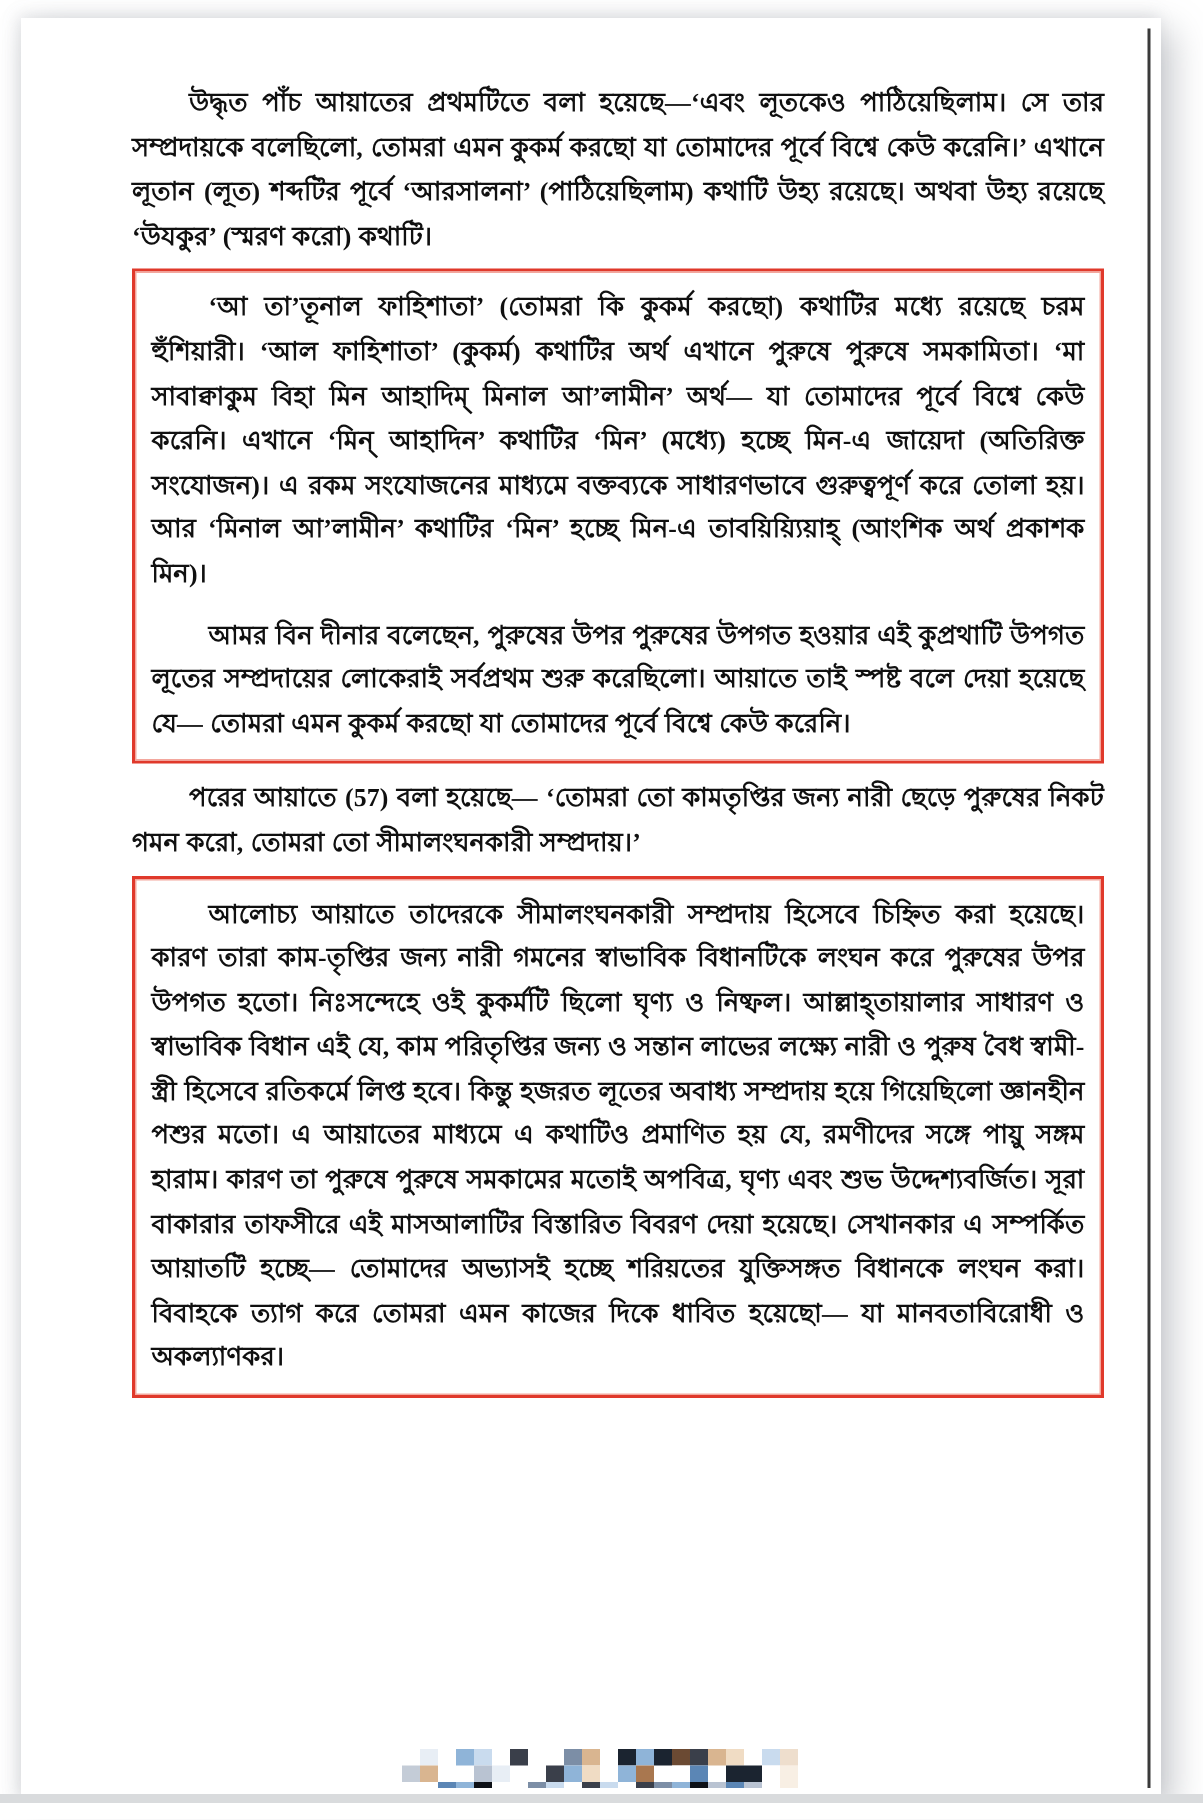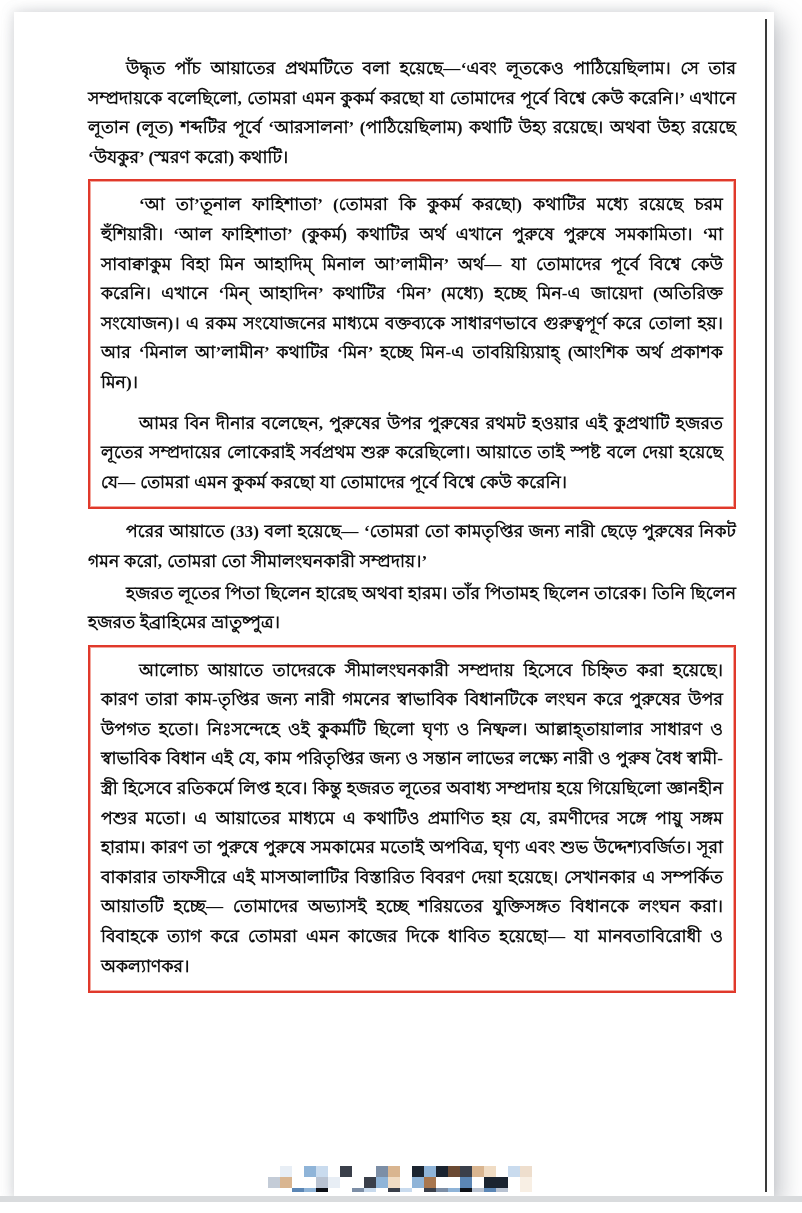--- a/index.html
+++ b/index.html
@@ -151,7 +151,7 @@
       <div class="redbox">
         <p class="para">‘আ তা’তূনাল ফাহিশাতা’ (তোমরা কি কুকর্ম করছো) কথাটির মধ্যে রয়েছে চরম হুঁশিয়ারী। ‘আল ফাহিশাতা’ (কুকর্ম) কথাটির অর্থ এখানে পুরুষে পুরুষে সমকামিতা। ‘মা সাবাক্বাকুম বিহা মিন আহাদিম্ মিনাল আ’লামীন’ অর্থ— যা তোমাদের পূর্বে বিশ্বে কেউ করেনি। এখানে ‘মিন্ আহাদিন’ কথাটির ‘মিন’ (মধ্যে) হচ্ছে মিন-এ জায়েদা (অতিরিক্ত সংযোজন)। এ রকম সংযোজনের মাধ্যমে বক্তব্যকে সাধারণভাবে গুরুত্বপূর্ণ করে তোলা হয়। আর ‘মিনাল আ’লামীন’ কথাটির ‘মিন’ হচ্ছে মিন-এ তাবয়িয়্যিয়াহ্ (আংশিক অর্থ প্রকাশক মিন)।</p>
         <div class="gapblock"></div>
-        <p class="para">আমর বিন দীনার বলেছেন, পুরুষের উপর পুরুষের রথমট হওয়ার এই কুপ্রথাটি হজরত লূতের সম্প্রদায়ের লোকেরাই সর্বপ্রথম শুরু করেছিলো। আয়াতে তাই স্পষ্ট বলে দেয়া হয়েছে যে— তোমরা এমন কুকর্ম করছো যা তোমাদের পূর্বে বিশ্বে কেউ করেনি।</p>
+        <p class="para">আমর বিন দীনার বলেছেন, পুরুষের উপর পুরুষের উপগত হওয়ার এই কুপ্রথাটি উপগত লূতের সম্প্রদায়ের লোকেরাই সর্বপ্রথম শুরু করেছিলো। আয়াতে তাই স্পষ্ট বলে দেয়া হয়েছে যে— তোমরা এমন কুকর্ম করছো যা তোমাদের পূর্বে বিশ্বে কেউ করেনি।</p>
       </div>
 
       <p class="para cont">পরের আয়াতে (33) বলা হয়েছে— ‘তোমরা তো কামতৃপ্তির জন্য নারী ছেড়ে পুরুষের নিকট গমন করো, তোমরা তো সীমালংঘনকারী সম্প্রদায়।’</p>

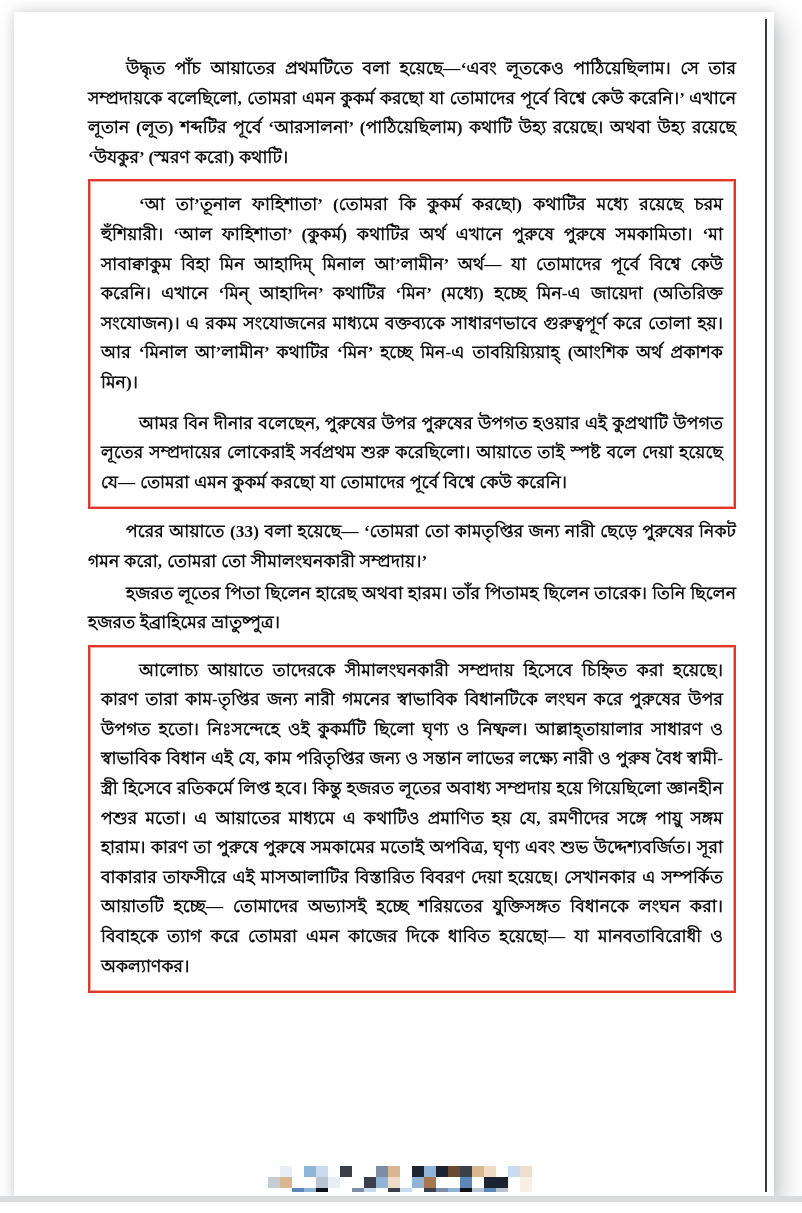--- a/index.html
+++ b/index.html
@@ -154,7 +154,7 @@
         <p class="para">আমর বিন দীনার বলেছেন, পুরুষের উপর পুরুষের উপগত হওয়ার এই কুপ্রথাটি উপগত লূতের সম্প্রদায়ের লোকেরাই সর্বপ্রথম শুরু করেছিলো। আয়াতে তাই স্পষ্ট বলে দেয়া হয়েছে যে— তোমরা এমন কুকর্ম করছো যা তোমাদের পূর্বে বিশ্বে কেউ করেনি।</p>
       </div>
 
-      <p class="para cont">পরের আয়াতে (33) বলা হয়েছে— ‘তোমরা তো কামতৃপ্তির জন্য নারী ছেড়ে পুরুষের নিকট গমন করো, তোমরা তো সীমালংঘনকারী সম্প্রদায়।’</p>
+      <p class="para cont">পরের আয়াতে (57) বলা হয়েছে— ‘তোমরা তো কামতৃপ্তির জন্য নারী ছেড়ে পুরুষের নিকট গমন করো, তোমরা তো সীমালংঘনকারী সম্প্রদায়।’</p>
 
       <p class="para cont">হজরত লূতের পিতা ছিলেন হারেছ অথবা হারম। তাঁর পিতামহ ছিলেন তারেক। তিনি ছিলেন হজরত ইব্রাহিমের ভ্রাতুষ্পুত্র।</p>
 

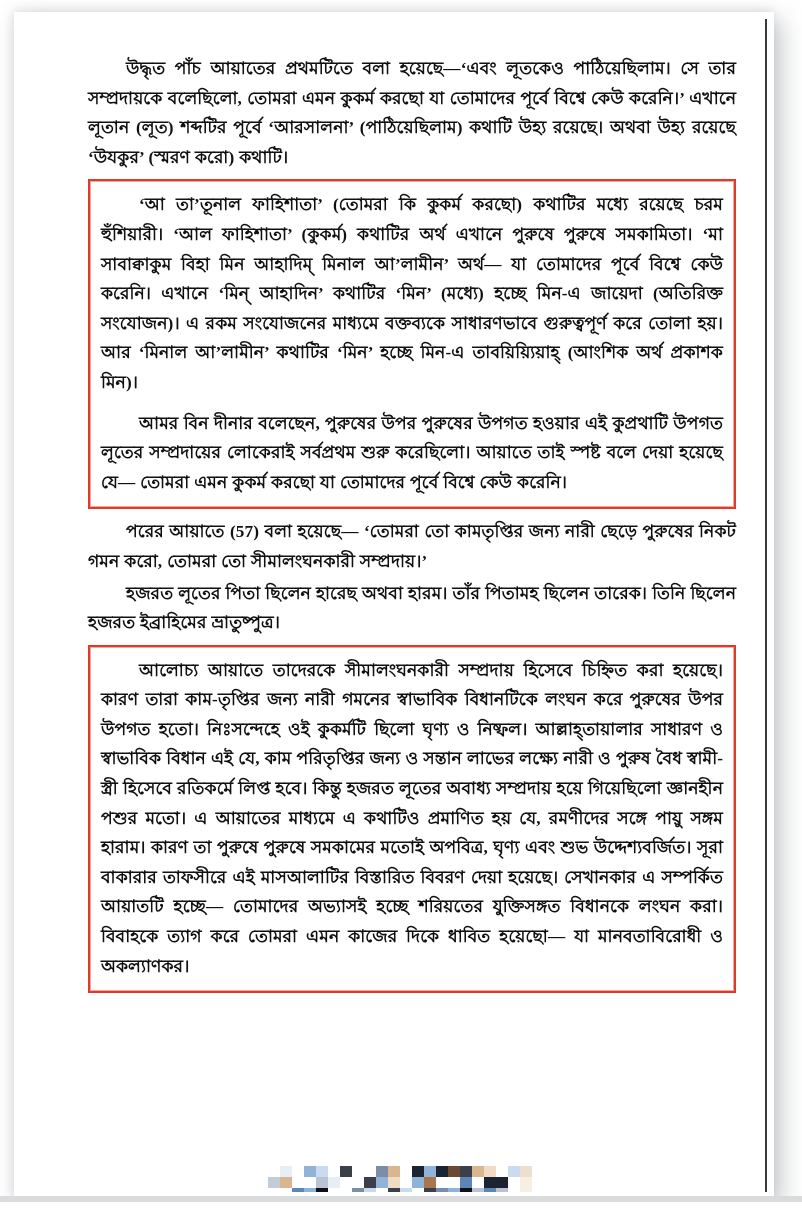--- a/index.html
+++ b/index.html
@@ -156,7 +156,6 @@
 
       <p class="para cont">পরের আয়াতে (57) বলা হয়েছে— ‘তোমরা তো কামতৃপ্তির জন্য নারী ছেড়ে পুরুষের নিকট গমন করো, তোমরা তো সীমালংঘনকারী সম্প্রদায়।’</p>
 
-      <p class="para cont">হজরত লূতের পিতা ছিলেন হারেছ অথবা হারম। তাঁর পিতামহ ছিলেন তারেক। তিনি ছিলেন হজরত ইব্রাহিমের ভ্রাতুষ্পুত্র।</p>
 
       <div class="redbox">
         <p class="para">আলোচ্য আয়াতে তাদেরকে সীমালংঘনকারী সম্প্রদায় হিসেবে চিহ্নিত করা হয়েছে। কারণ তারা কাম-তৃপ্তির জন্য নারী গমনের স্বাভাবিক বিধানটিকে লংঘন করে পুরুষের উপর উপগত হতো। নিঃসন্দেহে ওই কুকর্মটি ছিলো ঘৃণ্য ও নিষ্ফল। আল্লাহ্তায়ালার সাধারণ ও স্বাভাবিক বিধান এই যে, কাম পরিতৃপ্তির জন্য ও সন্তান লাভের লক্ষ্যে নারী ও পুরুষ বৈধ স্বামী-স্ত্রী হিসেবে রতিকর্মে লিপ্ত হবে। কিন্তু হজরত লূতের অবাধ্য সম্প্রদায় হয়ে গিয়েছিলো জ্ঞানহীন পশুর মতো। এ আয়াতের মাধ্যমে এ কথাটিও প্রমাণিত হয় যে, রমণীদের সঙ্গে পায়ু সঙ্গম হারাম। কারণ তা পুরুষে পুরুষে সমকামের মতোই অপবিত্র, ঘৃণ্য এবং শুভ উদ্দেশ্যবর্জিত। সূরা বাকারার তাফসীরে এই মাসআলাটির বিস্তারিত বিবরণ দেয়া হয়েছে। সেখানকার এ সম্পর্কিত আয়াতটি হচ্ছে— তোমাদের অভ্যাসই হচ্ছে শরিয়তের যুক্তিসঙ্গত বিধানকে লংঘন করা। বিবাহকে ত্যাগ করে তোমরা এমন কাজের দিকে ধাবিত হয়েছো— যা মানবতাবিরোধী ও অকল্যাণকর।</p>

